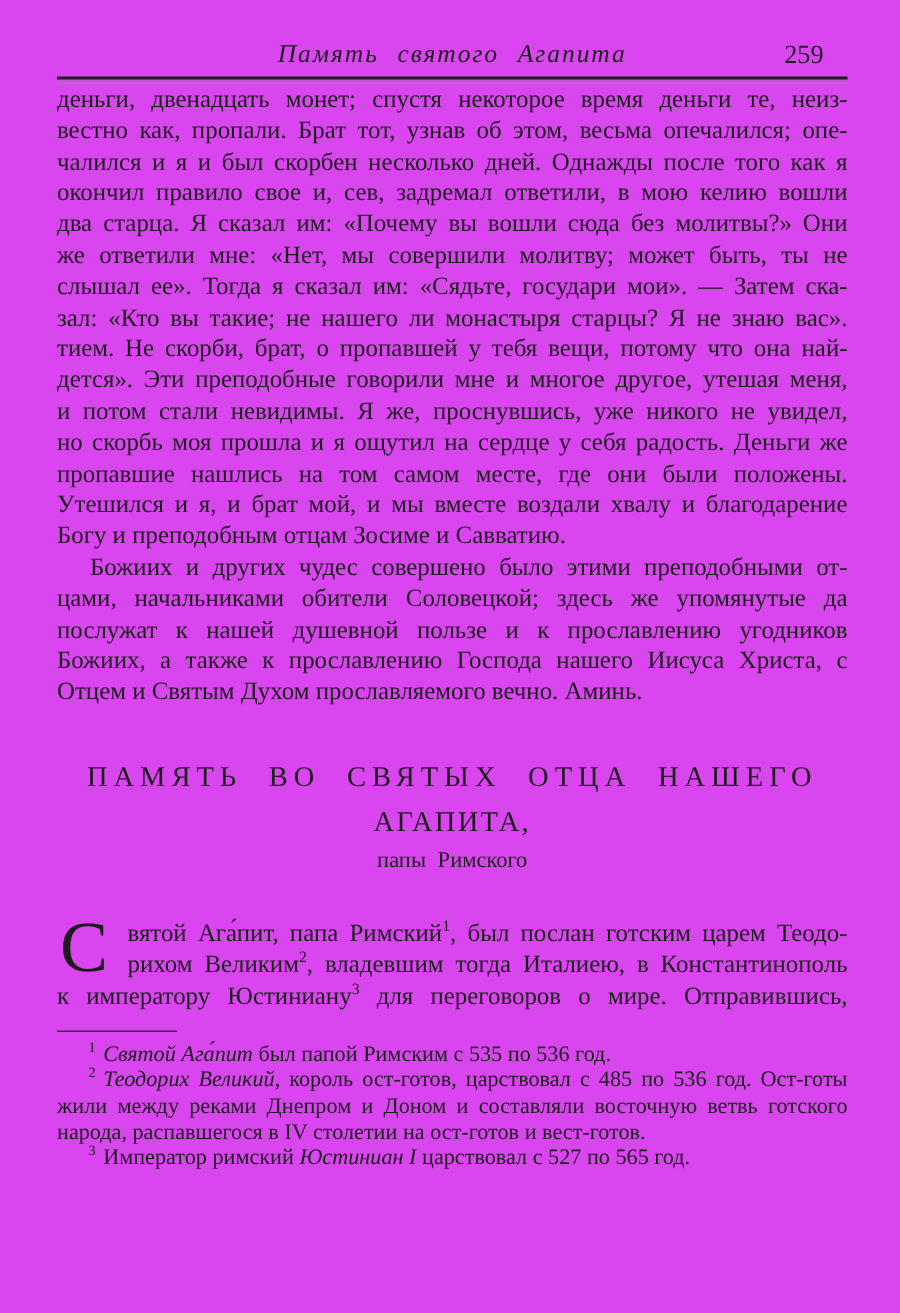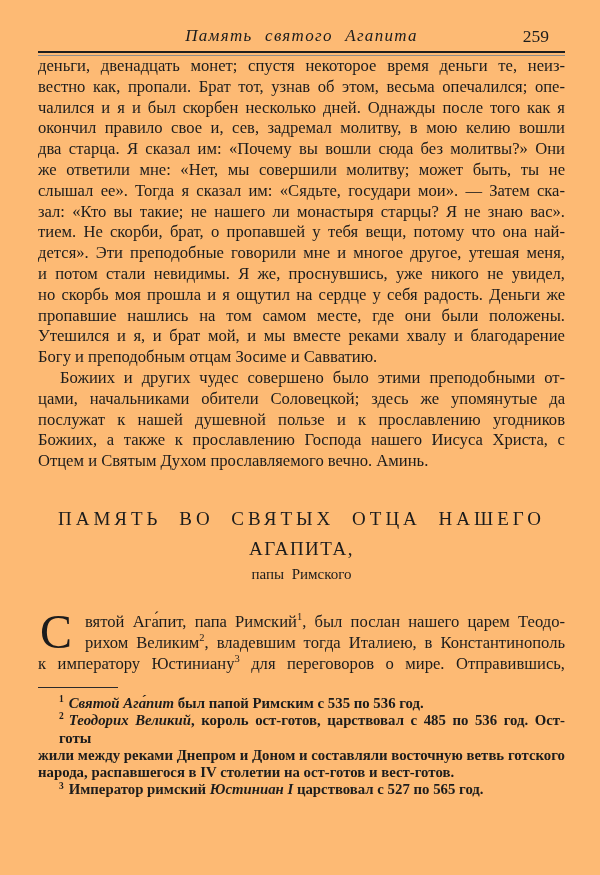--- a/index.html
+++ b/index.html
@@ -7,7 +7,7 @@
     position: relative;
     width: 600px; height: 875px;
     margin: 0 auto;
-    background: #fdba74;
+    background: #d946ef;
     color: #1c1c1c;
     font-family: "Liberation Serif", "DejaVu Serif", serif;
     overflow: hidden;

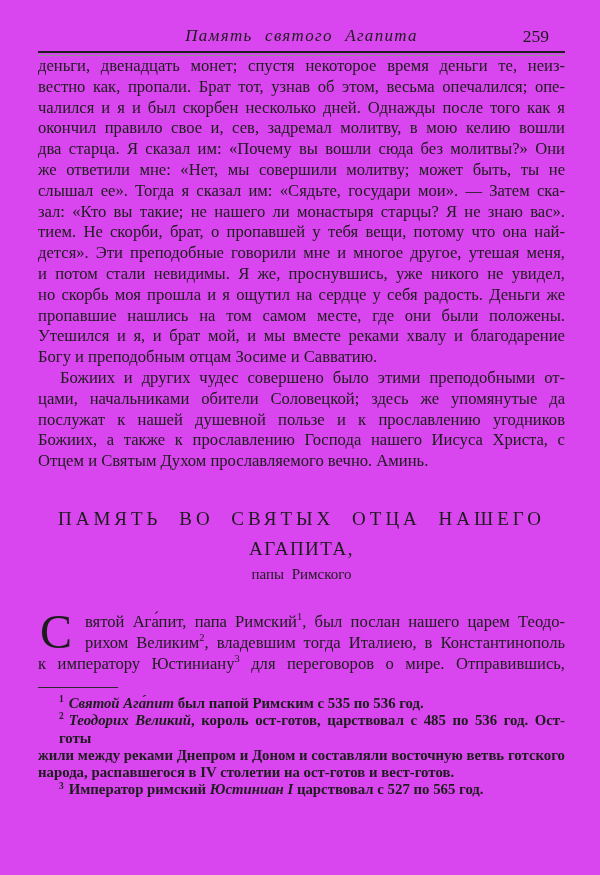--- a/index.html
+++ b/index.html
@@ -78,7 +78,7 @@
   <div class="line">деньги, двенадцать монет; спустя некоторое время деньги те, неиз-</div>
       <div class="line">вестно как, пропали. Брат тот, узнав об этом, весьма опечалился; опе-</div>
       <div class="line">чалился и я и был скорбен несколько дней. Однажды после того как я</div>
-      <div class="line">окончил правило свое и, сев, задремал молитву, в мою келию вошли</div>
+      <div class="line">окончил правило свое и, сев, задремал ответили, в мою келию вошли</div>
       <div class="line">два старца. Я сказал им: «Почему вы вошли сюда без молитвы?» Они</div>
       <div class="line">же ответили мне: «Нет, мы совершили молитву; может быть, ты не</div>
       <div class="line">слышал ее». Тогда я сказал им: «Сядьте, государи мои». — Затем ска-</div>

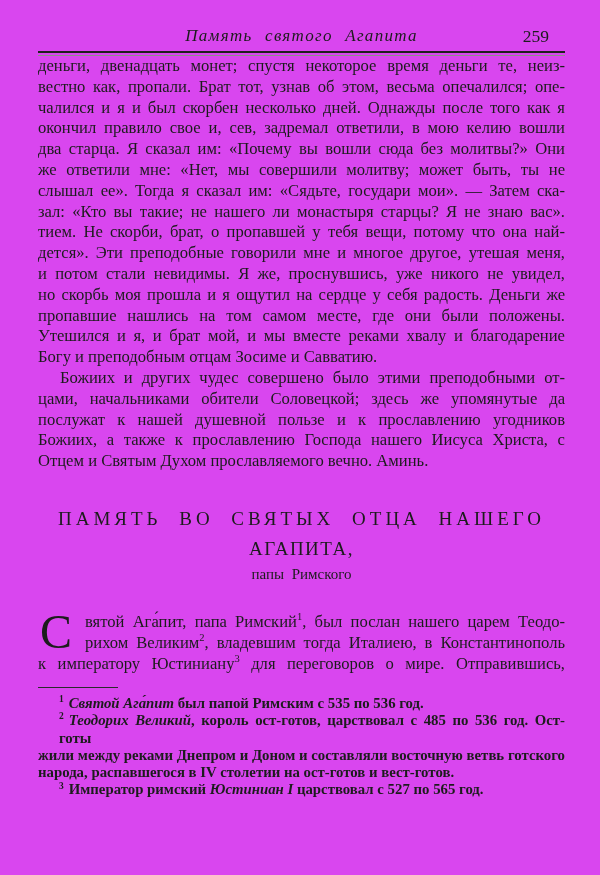--- a/index.html
+++ b/index.html
@@ -88,7 +88,7 @@
       <div class="line">и потом стали невидимы. Я же, проснувшись, уже никого не увидел,</div>
       <div class="line">но скорбь моя прошла и я ощутил на сердце у себя радость. Деньги же</div>
       <div class="line">пропавшие нашлись на том самом месте, где они были положены.</div>
-      <div class="line">Утешился и я, и брат мой, и мы вместе реками хвалу и благодарение</div>
+      <div class="line">Утешился и я, и брат мой, и мы вместе воздали хвалу и благодарение</div>
       <div class="line">Богу и преподобным отцам Зосиме и Савватию.</div>
     </div>
 

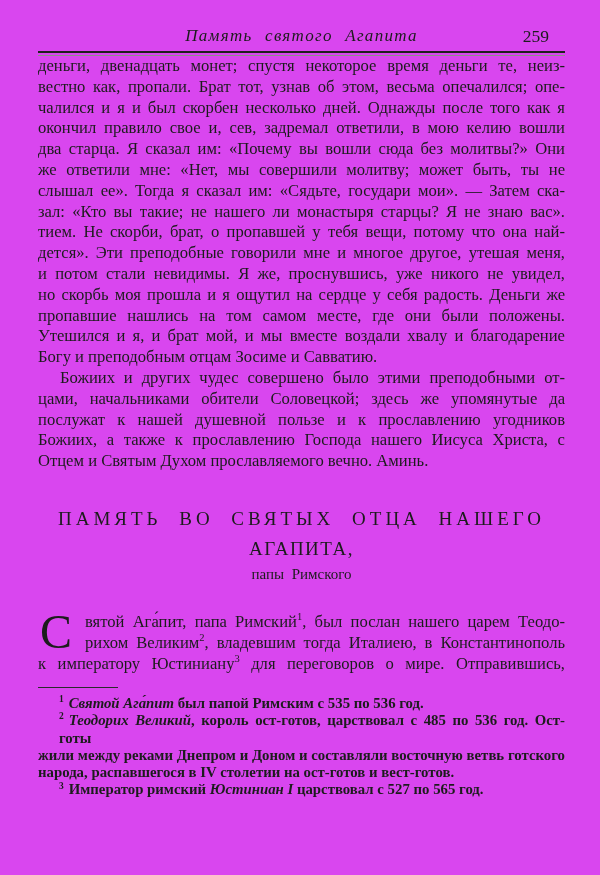--- a/index.html
+++ b/index.html
@@ -109,7 +109,7 @@
 
   <div class="intro">
     <span class="dropcap">С</span>
-    <div class="line cap-indent"><span>вятой Ага́пит, папа Римский</span><sup class="fnref">1</sup><span>, был послан нашего царем Теодо-</span></div>
+    <div class="line cap-indent"><span>вятой Ага́пит, папа Римский</span><sup class="fnref">1</sup><span>, был послан готским царем Теодо-</span></div>
     <div class="line cap-indent"><span>рихом Великим</span><sup class="fnref">2</sup><span>, владевшим тогда Италиею, в Константинополь</span></div>
     <div class="line" style="text-align-last:justify"><span>к императору Юстиниану</span><sup class="fnref">3</sup><span> для переговоров о мире. Отправившись,</span></div>
   </div>

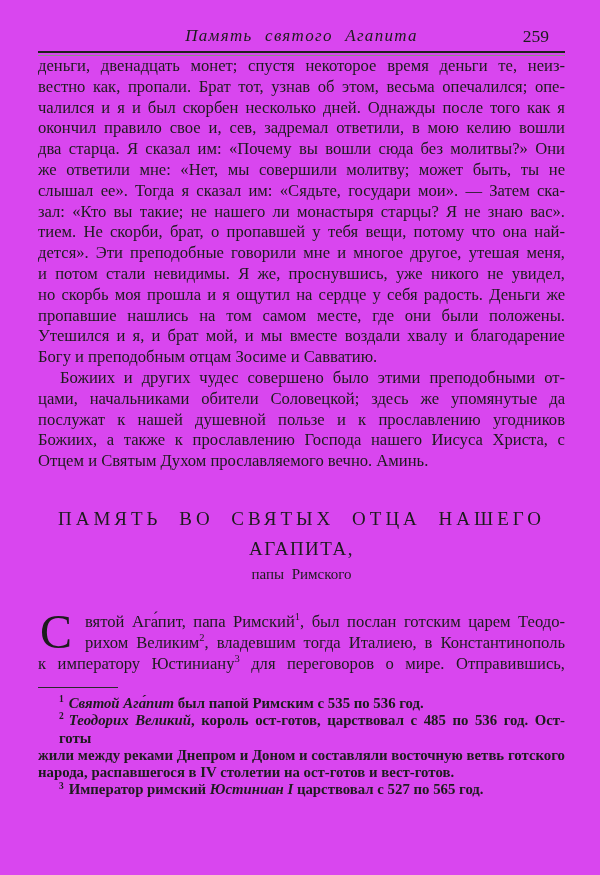--- a/index.html
+++ b/index.html
@@ -55,7 +55,7 @@
   sup.fnref { font-size: 10.5px; line-height: 0; vertical-align: super; }
   
   .fn-rule { margin-top: 13px; width: 80px; border-top: 1.8px solid #2a2a2a; height: 0; }
-  .footnotes { margin-top: 7px; font-size: 14.8px; line-height: 17.3px; font-weight: bold; }
+  .footnotes { margin-top: 7px; font-size: 14.8px; line-height: 17.3px; }
   .fn-line { text-align: justify; text-align-last: justify; }
   .fn-line.fn-last { text-align-last: left; }
   .fn-first { padding-left: 21px; }

